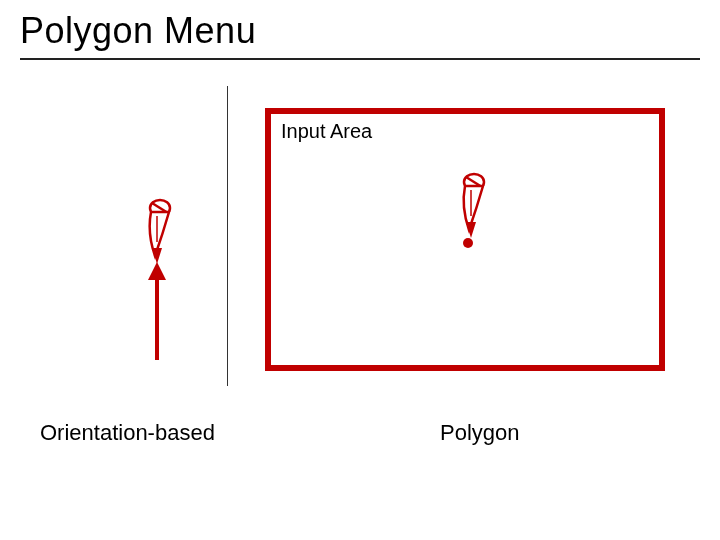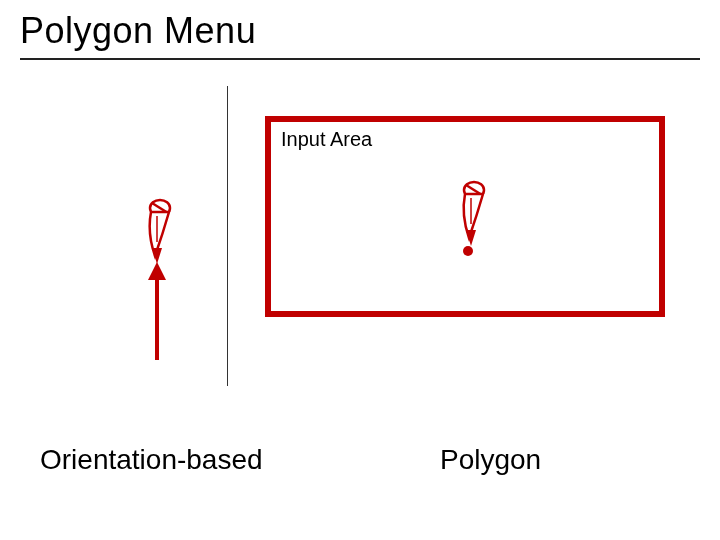--- a/index.html
+++ b/index.html
@@ -17,7 +17,7 @@
   .arrow-head { position: absolute; left: 108px; top: 162px; width: 0; height: 0; border-left: 9px solid transparent; border-right: 9px solid transparent; border-bottom: 18px solid #c00000; }
   .pen-left { position: absolute; left: 97px; top: 98px; }
 
-  .input-box { position: absolute; left: 265px; top: 116px; width: 400px; height: 201px; border: 6px solid #c00000; background: #fff; }
+  .input-box { position: absolute; left: 265px; top: 108px; width: 400px; height: 263px; border: 6px solid #c00000; background: #fff; }
   .input-label-wrap { position: absolute; left: 10px; top: 6px; }
   .input-label { font-size: 20px; }
 

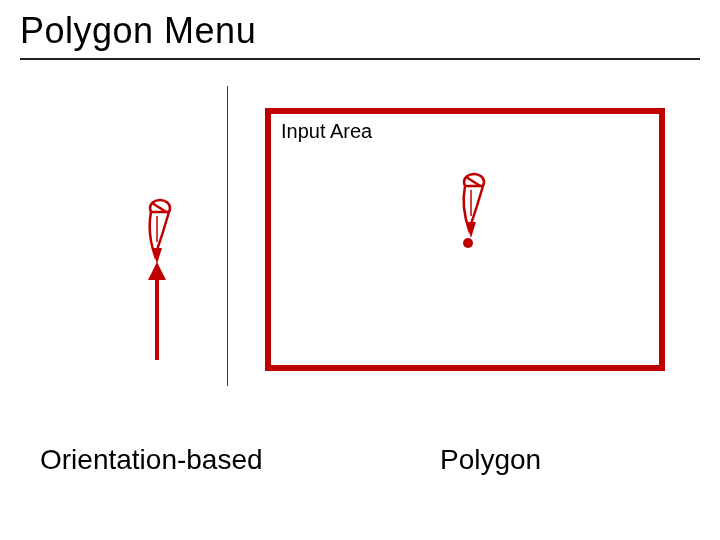--- a/index.html
+++ b/index.html
@@ -24,7 +24,7 @@
   .dot { position: absolute; left: 192px; top: 124px; width: 10px; height: 10px; background: #c00000; border-radius: 50%; }
   .pen-inside { position: absolute; left: 180px; top: 58px; }
 
-  .caption { position: absolute; top: 444px; font-size: 28px; text-align: right; }
+  .caption { position: absolute; top: 420px; font-size: 22px; text-align: right; }
   .caption-left { left: 40px; }
   .caption-right { left: 440px; }
 

